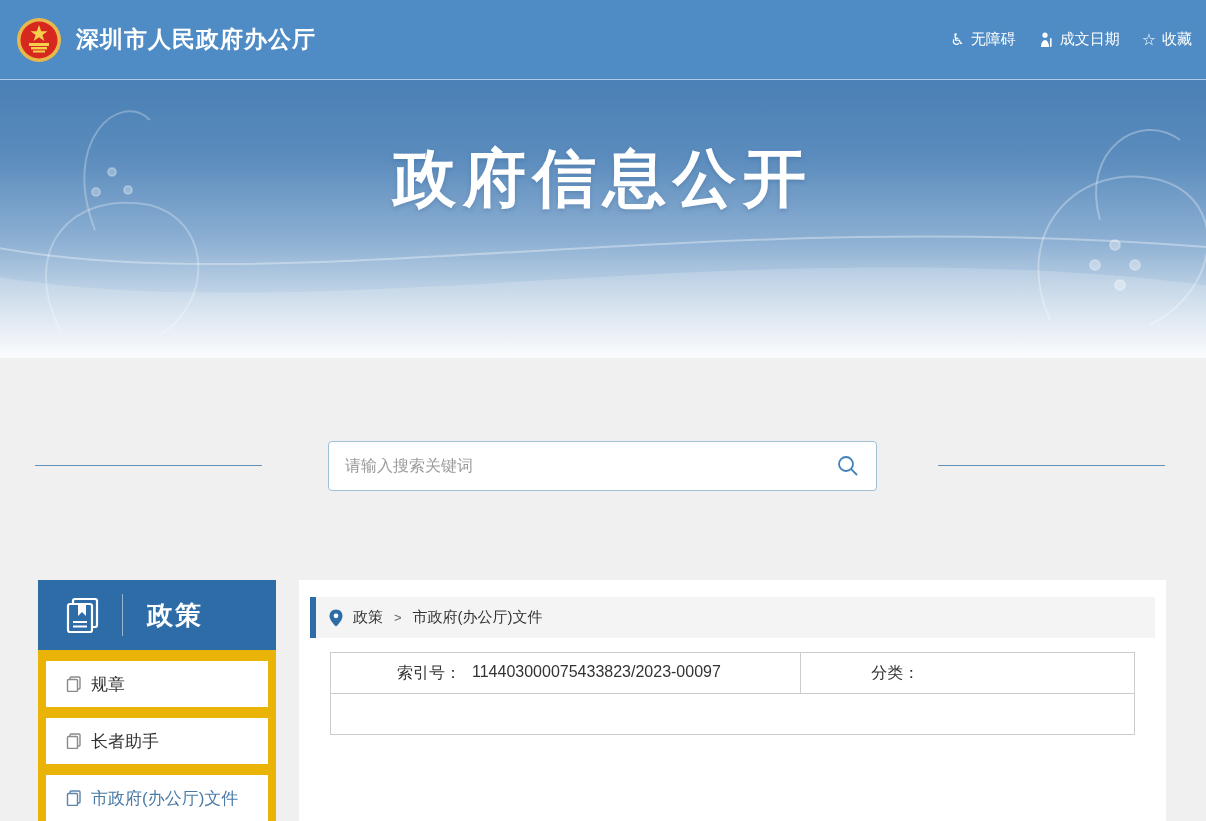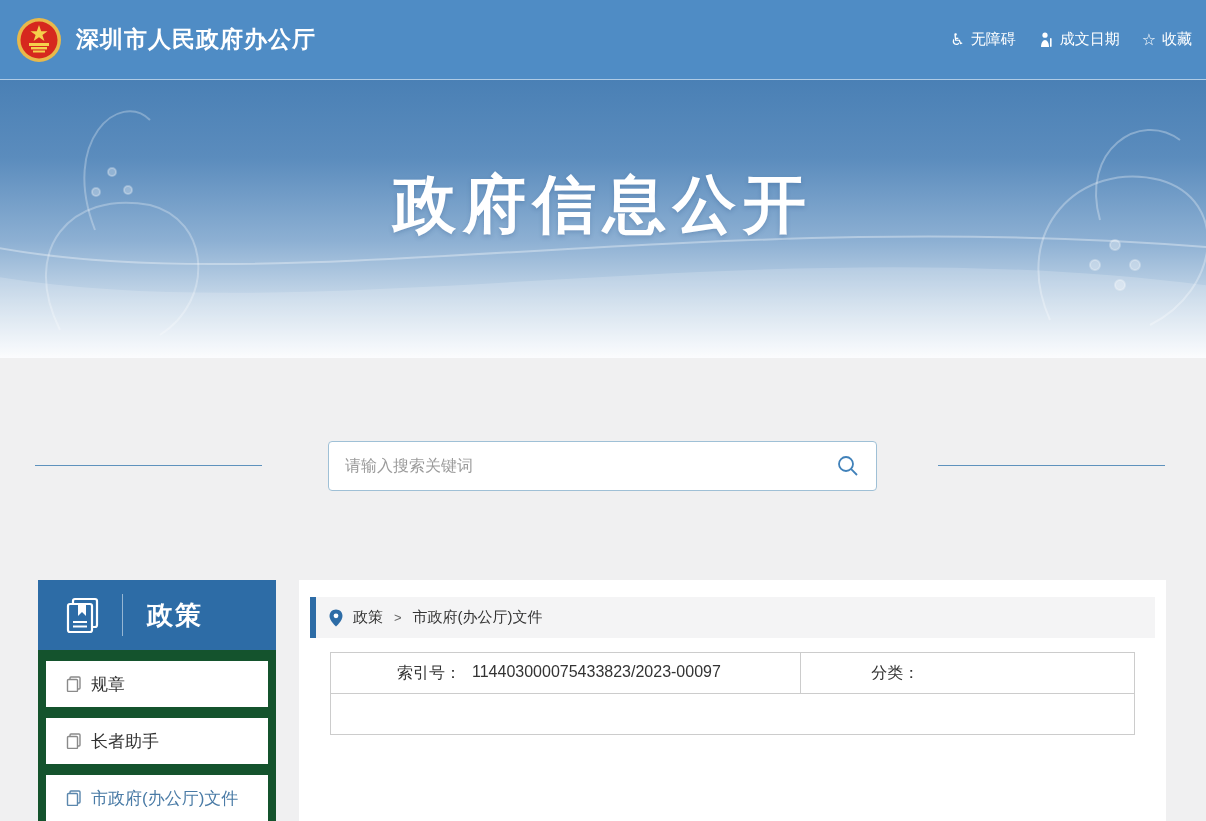--- a/index.html
+++ b/index.html
@@ -25,7 +25,7 @@
   }
   .banner svg.deco{ position:absolute; top:0; left:0; }
   .banner-title{
-    position:relative; text-align:center; padding-top:82px;
+    position:relative; text-align:center; padding-top:56px;
     font-size:63px; font-weight:bold; color:#ffffff; letter-spacing:7px;
     text-shadow:0 2px 4px rgba(40,80,130,.25);
   }

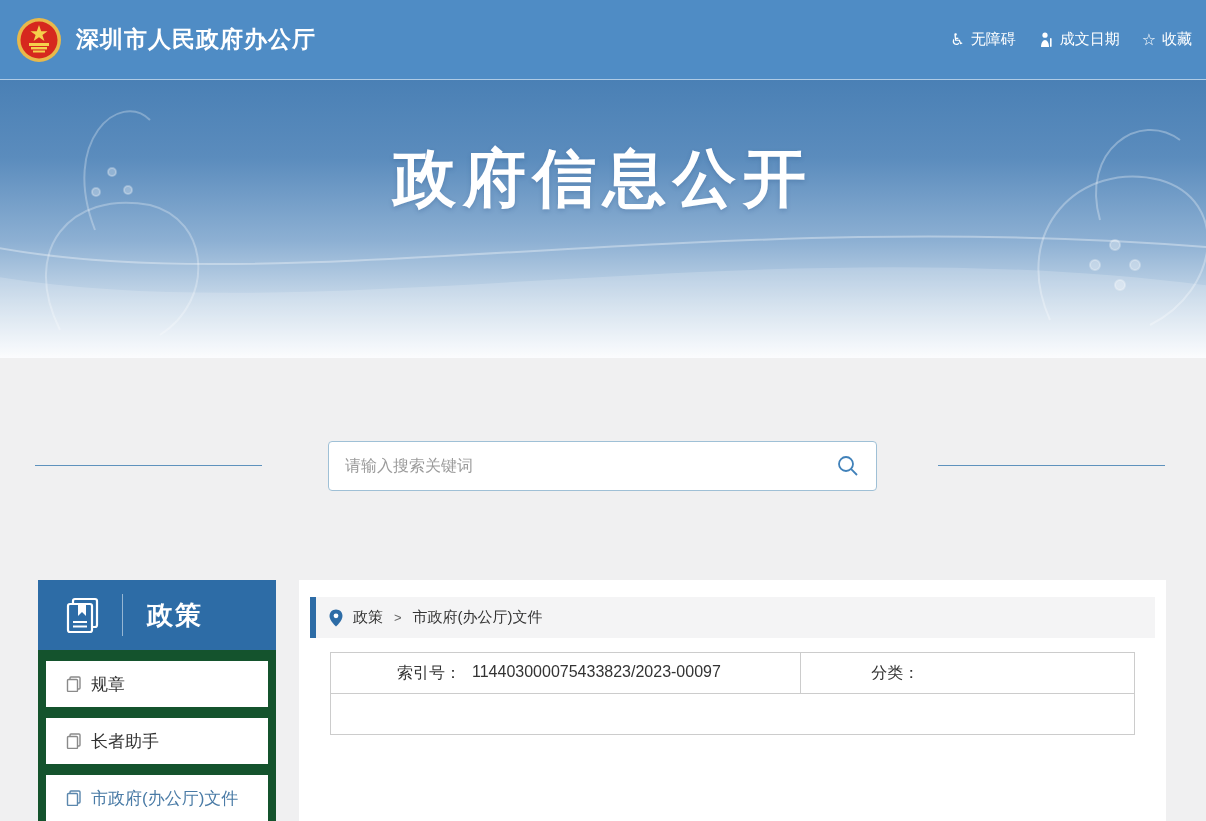--- a/index.html
+++ b/index.html
@@ -58,7 +58,7 @@
   }
   .sidebar-header .divider{ width:1px; height:42px; background:rgba(255,255,255,.5); margin:0 24px 0 20px; }
   .sidebar-title{ color:#fff; font-size:26px; font-weight:bold; letter-spacing:2px; }
-  .sidebar-list{ background:#14532d; padding:11px 8px 24px; height:172px; }
+  .sidebar-list{ background:#eab308; padding:11px 8px 24px; height:172px; }
   .side-item{
     background:#fff; height:46px; display:flex; align-items:center;
     padding-left:20px; margin-bottom:11px; font-size:17px; color:#333; cursor:pointer;

